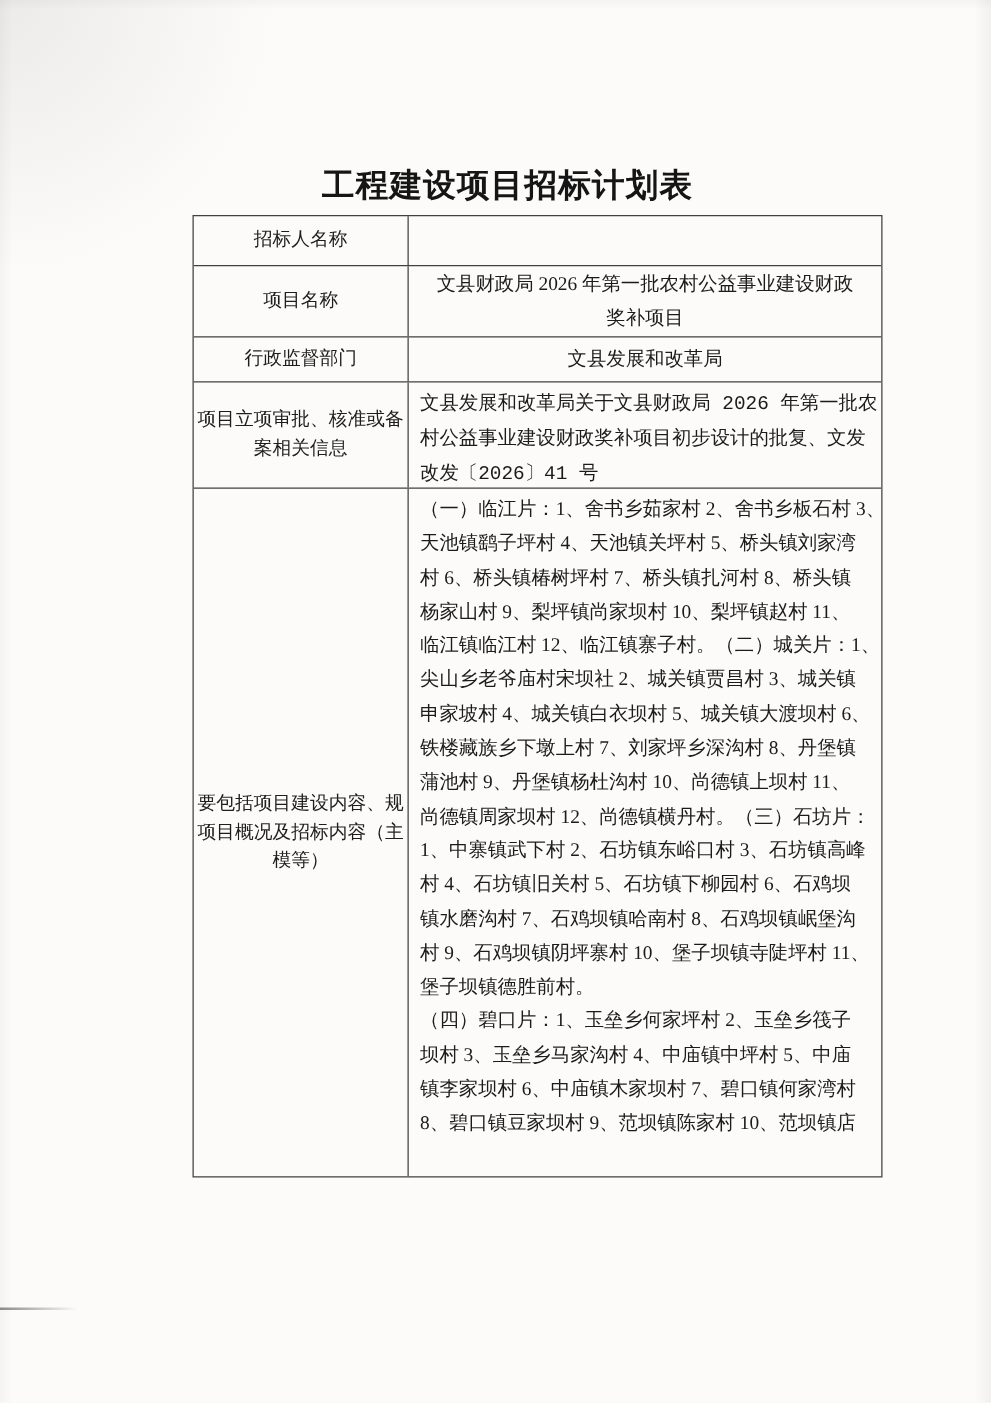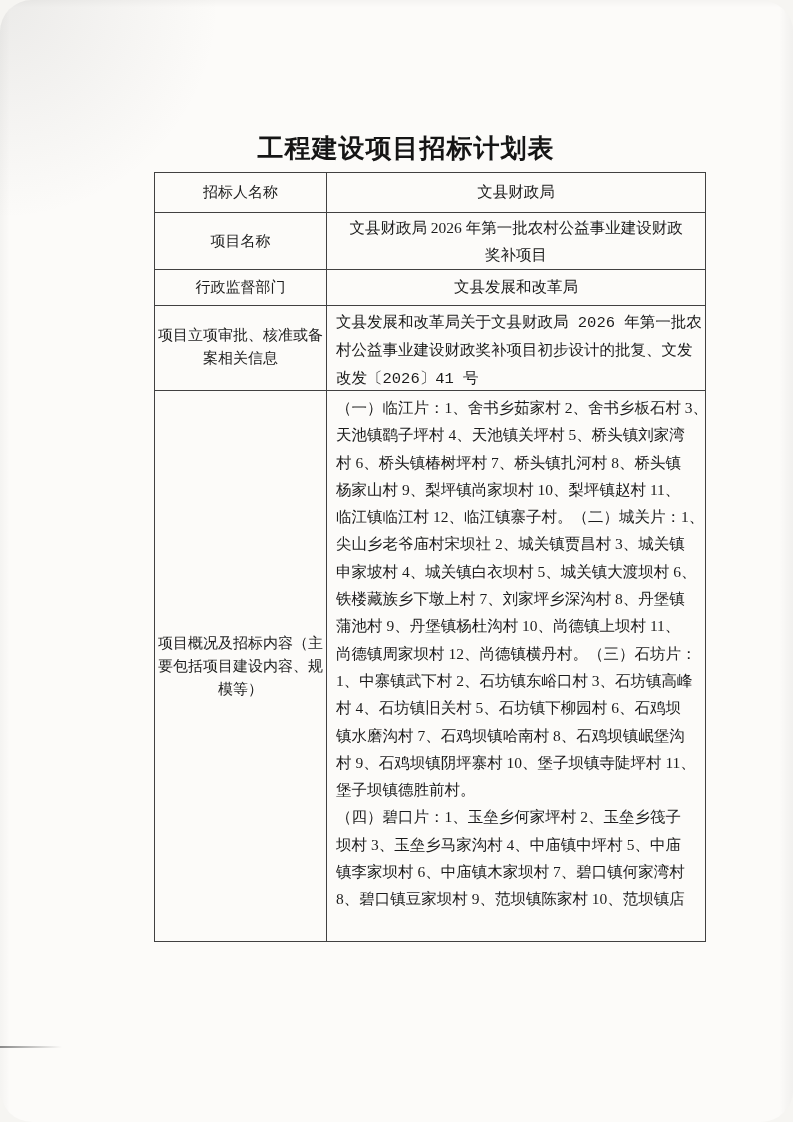--- a/index.html
+++ b/index.html
@@ -17,7 +17,6 @@
       linear-gradient(to right, rgba(0,0,0,0.03), rgba(0,0,0,0) 10px),
       linear-gradient(to bottom, rgba(0,0,0,0.03), rgba(0,0,0,0) 8px);
     color:#1e1e1e;
-    border-radius:32px;
   }
   .doc-title{
     position:absolute;left:154px;top:131px;width:504px;

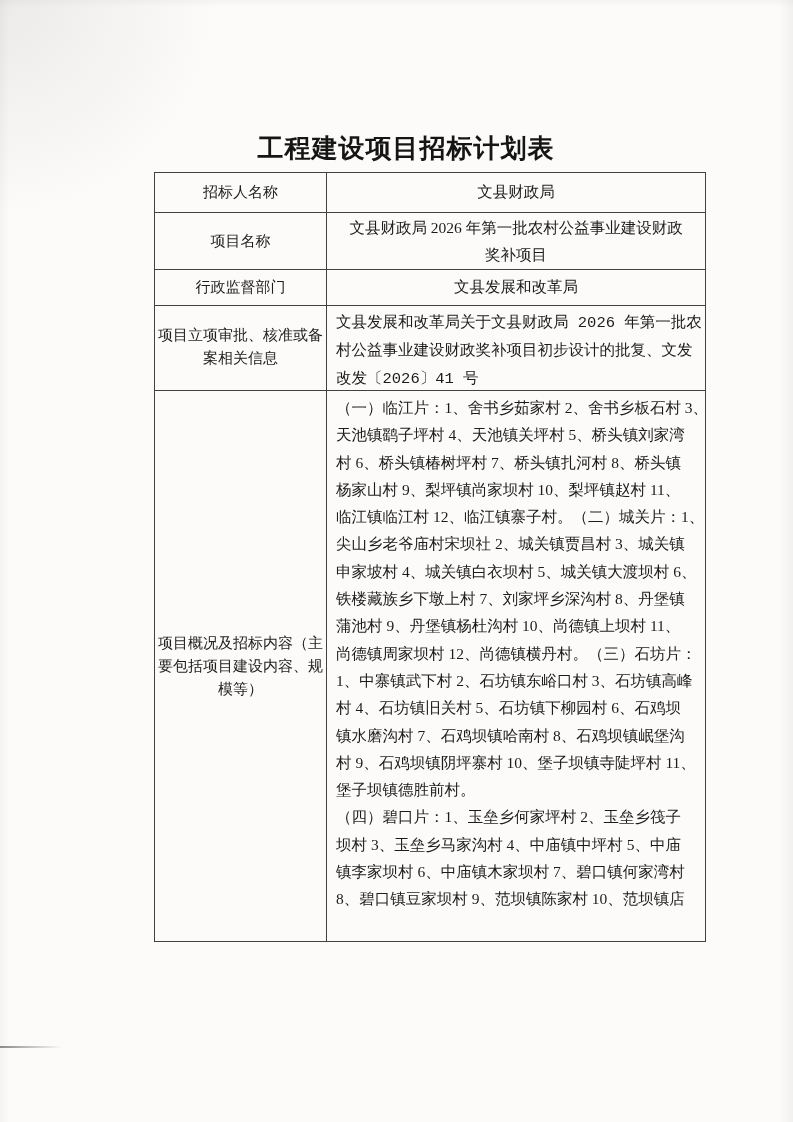--- a/index.html
+++ b/index.html
@@ -73,9 +73,6 @@
       <div class="label-cell">
         <div class="line">招标人名称</div>
       </div>
-      <div class="value-cell value-center">
-        <div class="line">文县财政局</div>
-      </div>
     </div>
 
     <div class="t-row r2">

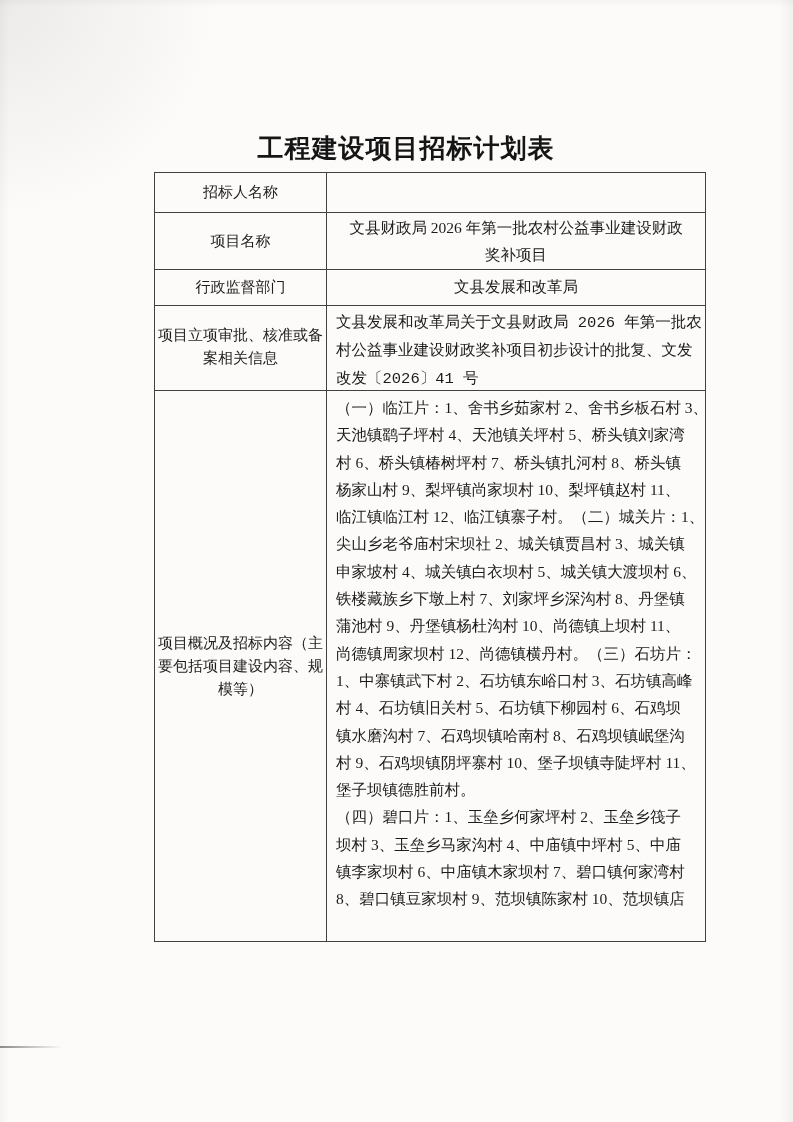--- a/index.html
+++ b/index.html
@@ -108,8 +108,8 @@
 
     <div class="t-row r5">
       <div class="label-cell">
+        <div class="line">要包括项目建设内容、规</div>
         <div class="line">项目概况及招标内容（主</div>
-        <div class="line">要包括项目建设内容、规</div>
         <div class="line">模等）</div>
       </div>
       <div class="value-cell value-left">

